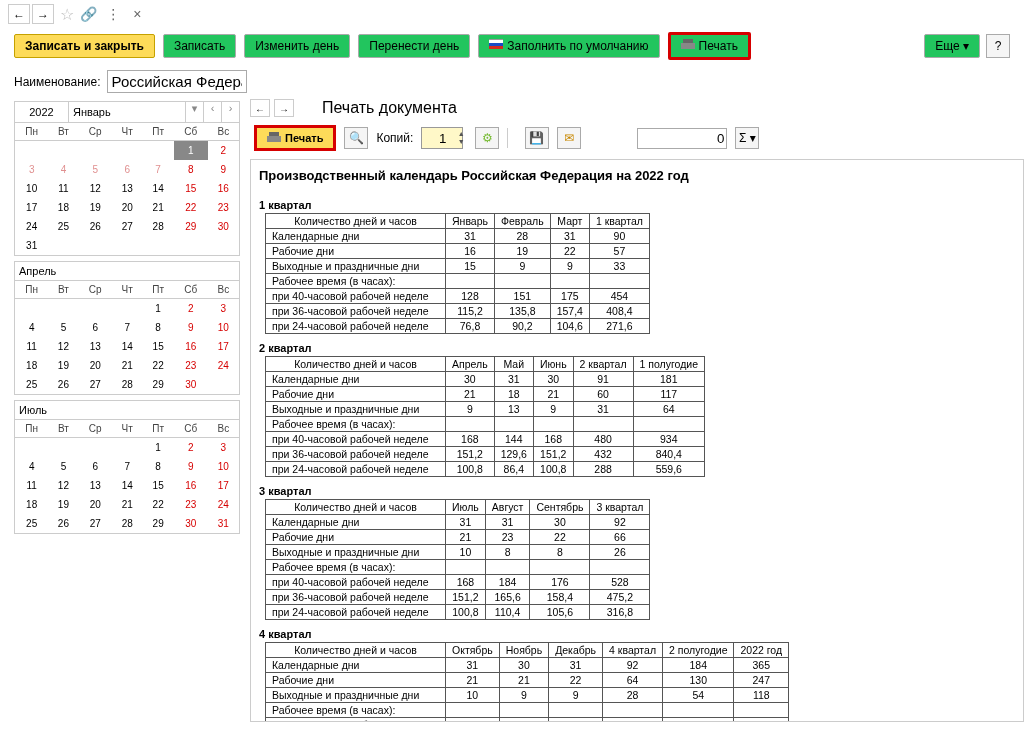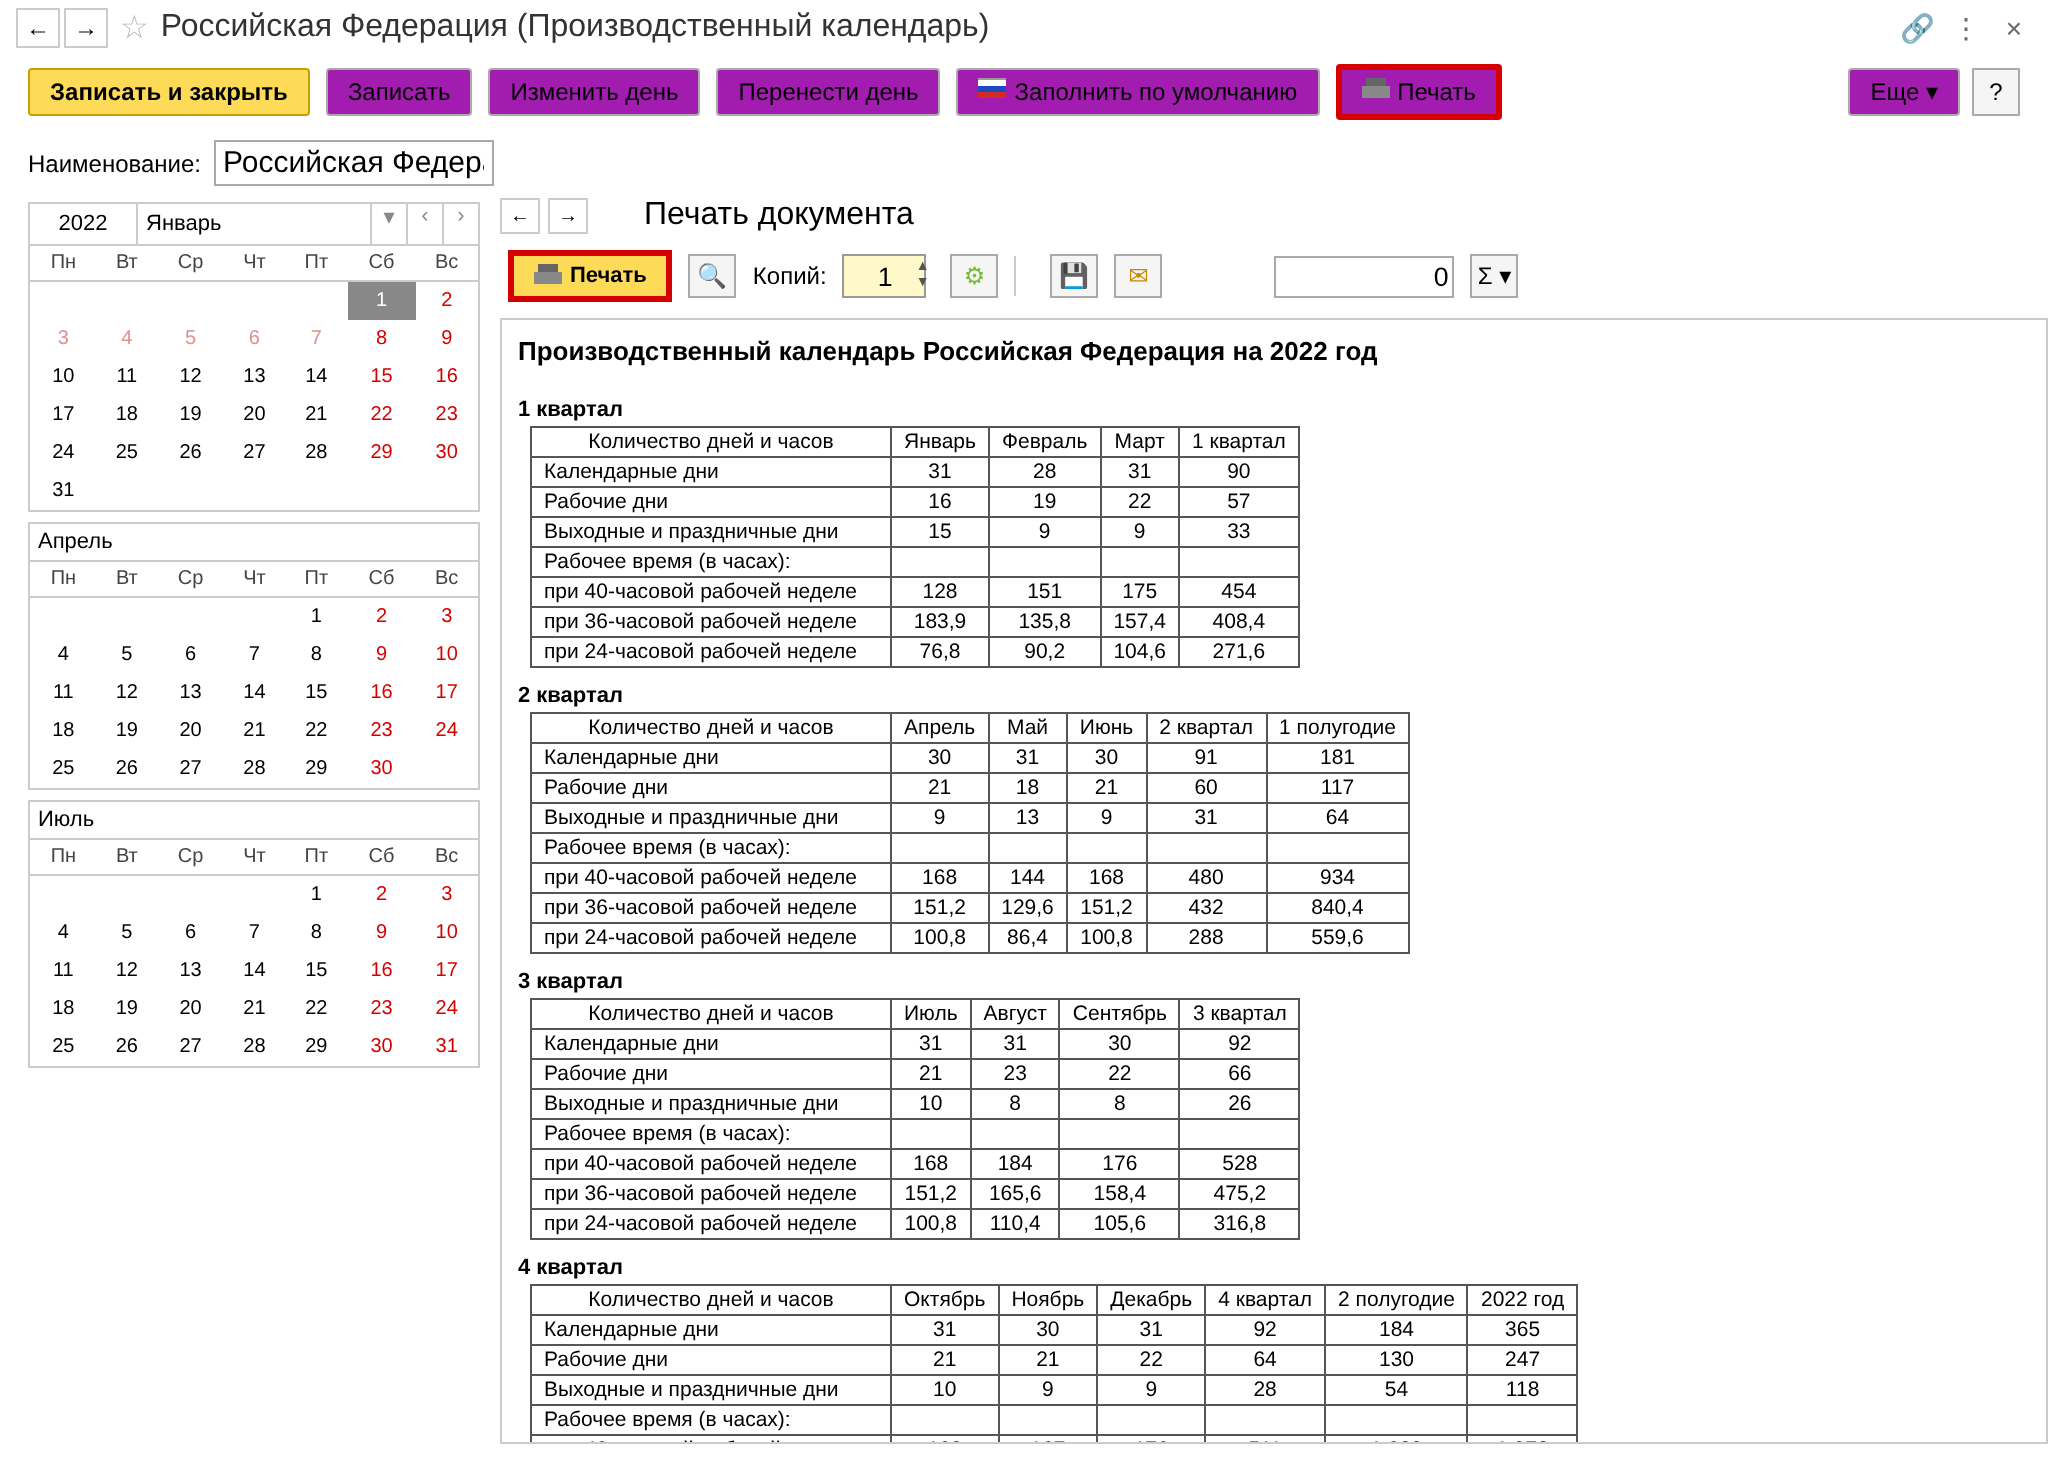--- a/index.html
+++ b/index.html
@@ -81,7 +81,6 @@
     <div class="arrow-btn">→</div>
   </div>
   <div class="star">☆</div>
-  <div class="page-title">Российская Федерация (Производственный календарь)</div>
   <div class="title-right">
     <div class="icon-btn-small">🔗</div>
     <div class="icon-btn-small">⋮</div>

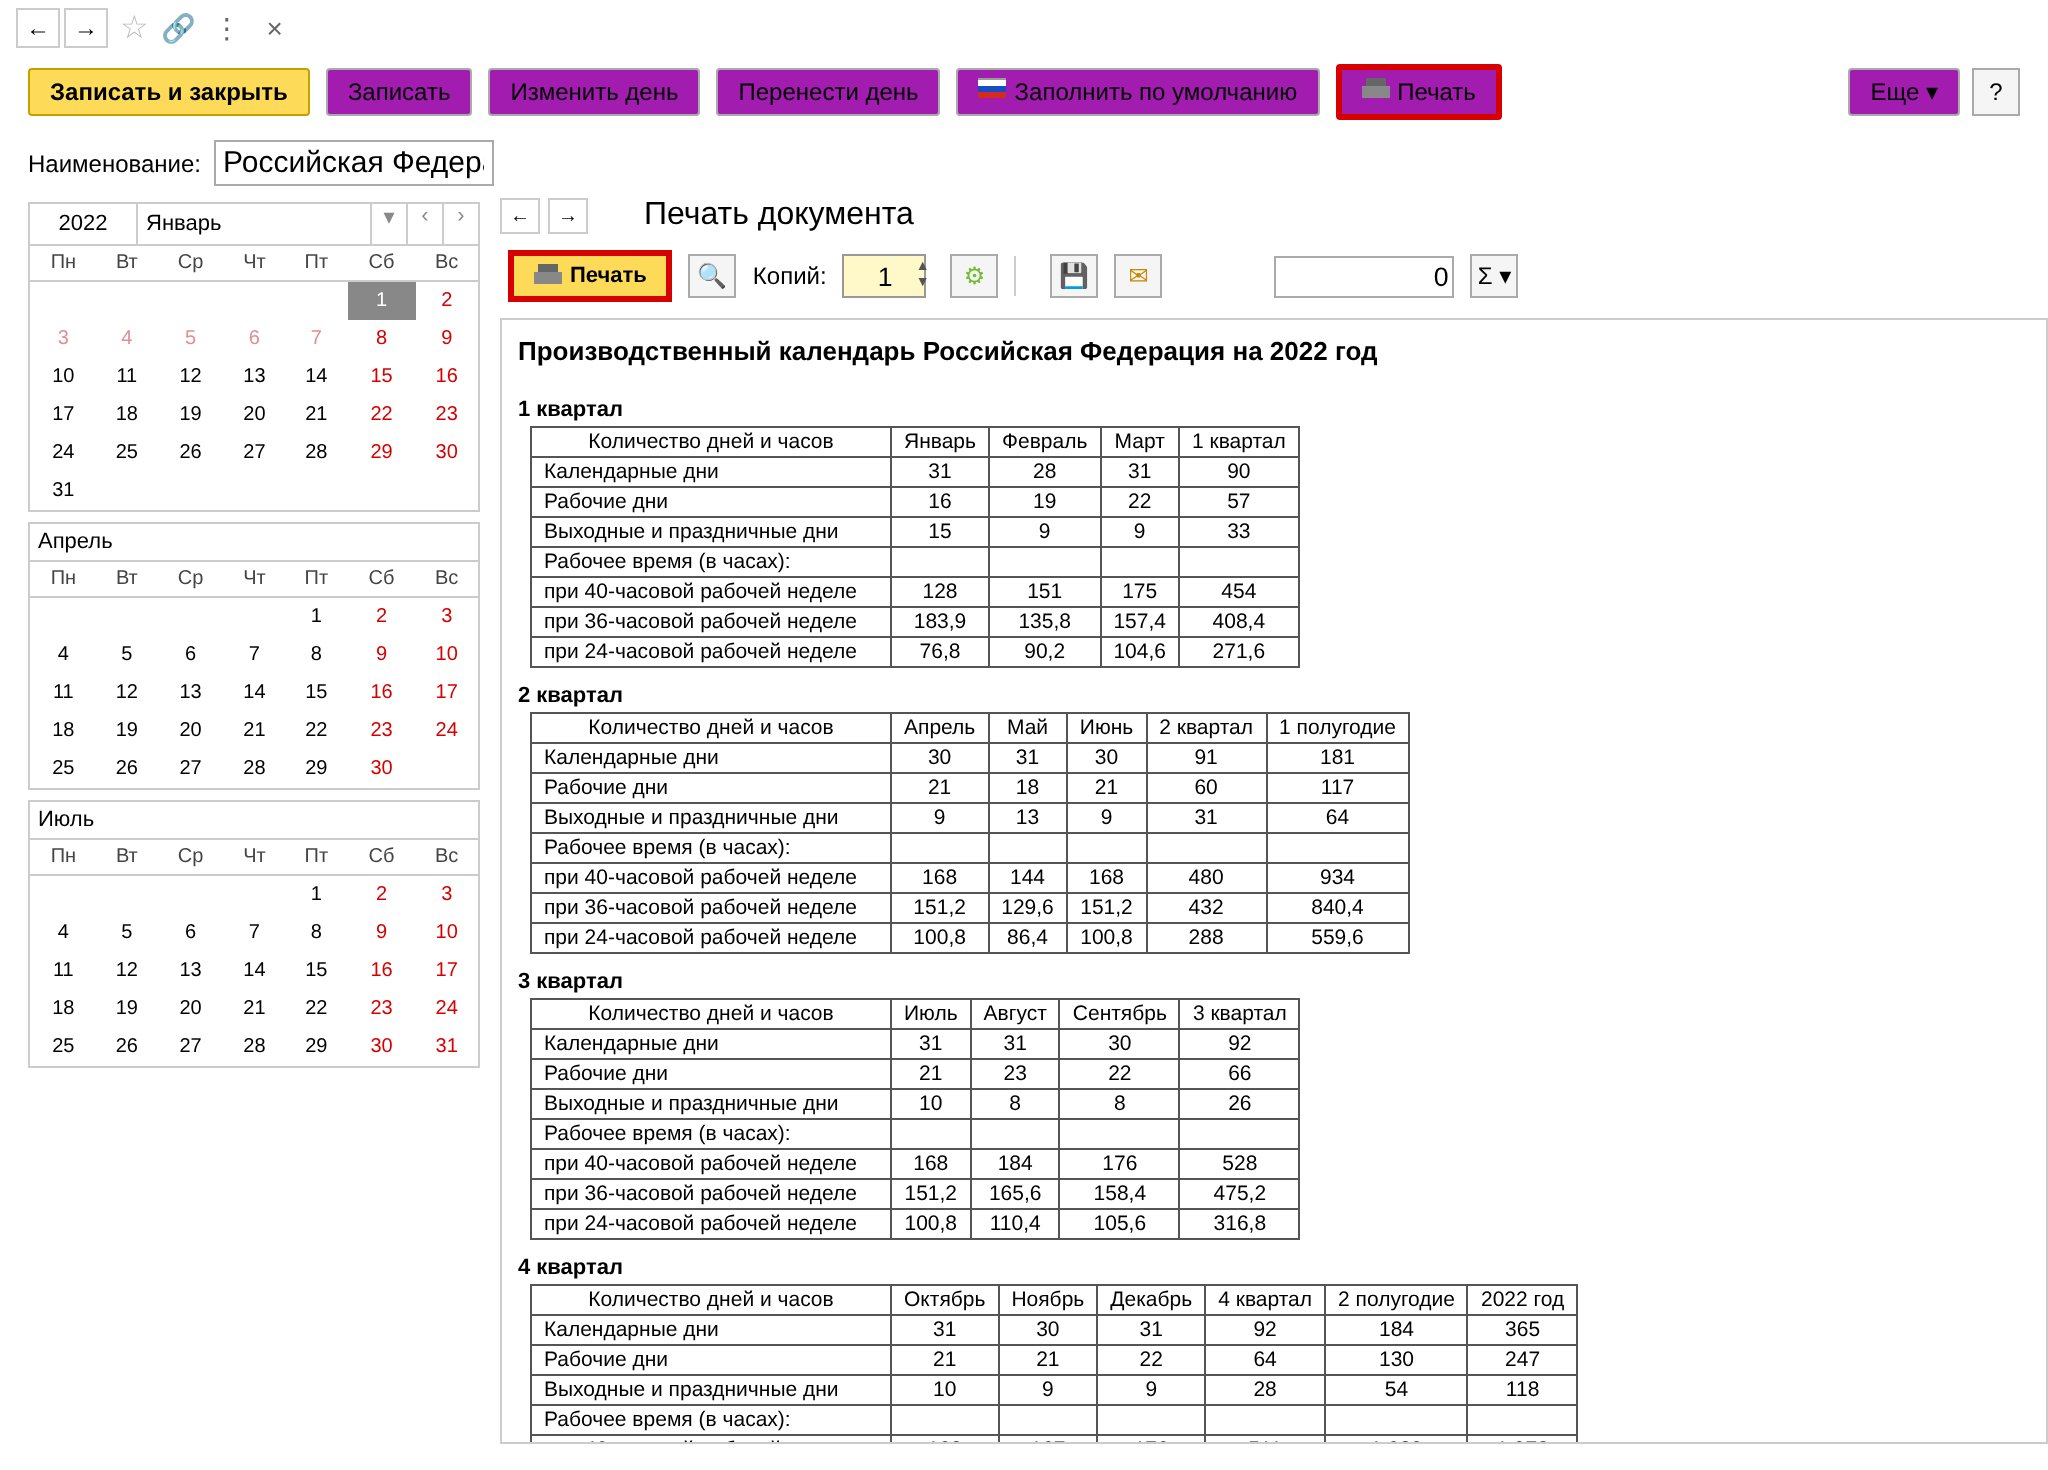--- a/index.html
+++ b/index.html
@@ -14,7 +14,7 @@
     .icon-btn-small { width: 18px; height: 18px; display: flex; align-items: center; justify-content: center; cursor: pointer; color: #666; font-size: 14px; }
 
     .toolbar-row { display: flex; gap: 8px; padding: 4px 14px 8px; align-items: center; }
-    .btn { border: 1px solid #aaa; background: #a21caf; padding: 4px 10px; font-size: 12px; cursor: pointer; border-radius: 2px; }
+    .btn { border: 1px solid #aaa; background: #22c55e; padding: 4px 10px; font-size: 12px; cursor: pointer; border-radius: 2px; }
     .btn-primary { background: #fddb59; border-color: #c5a100; font-weight: bold; }
     .btn-flag { display: flex; align-items: flex-start; gap: 4px; }
     .flag { display: inline-flex; flex-direction: column; width: 14px; height: 10px; }

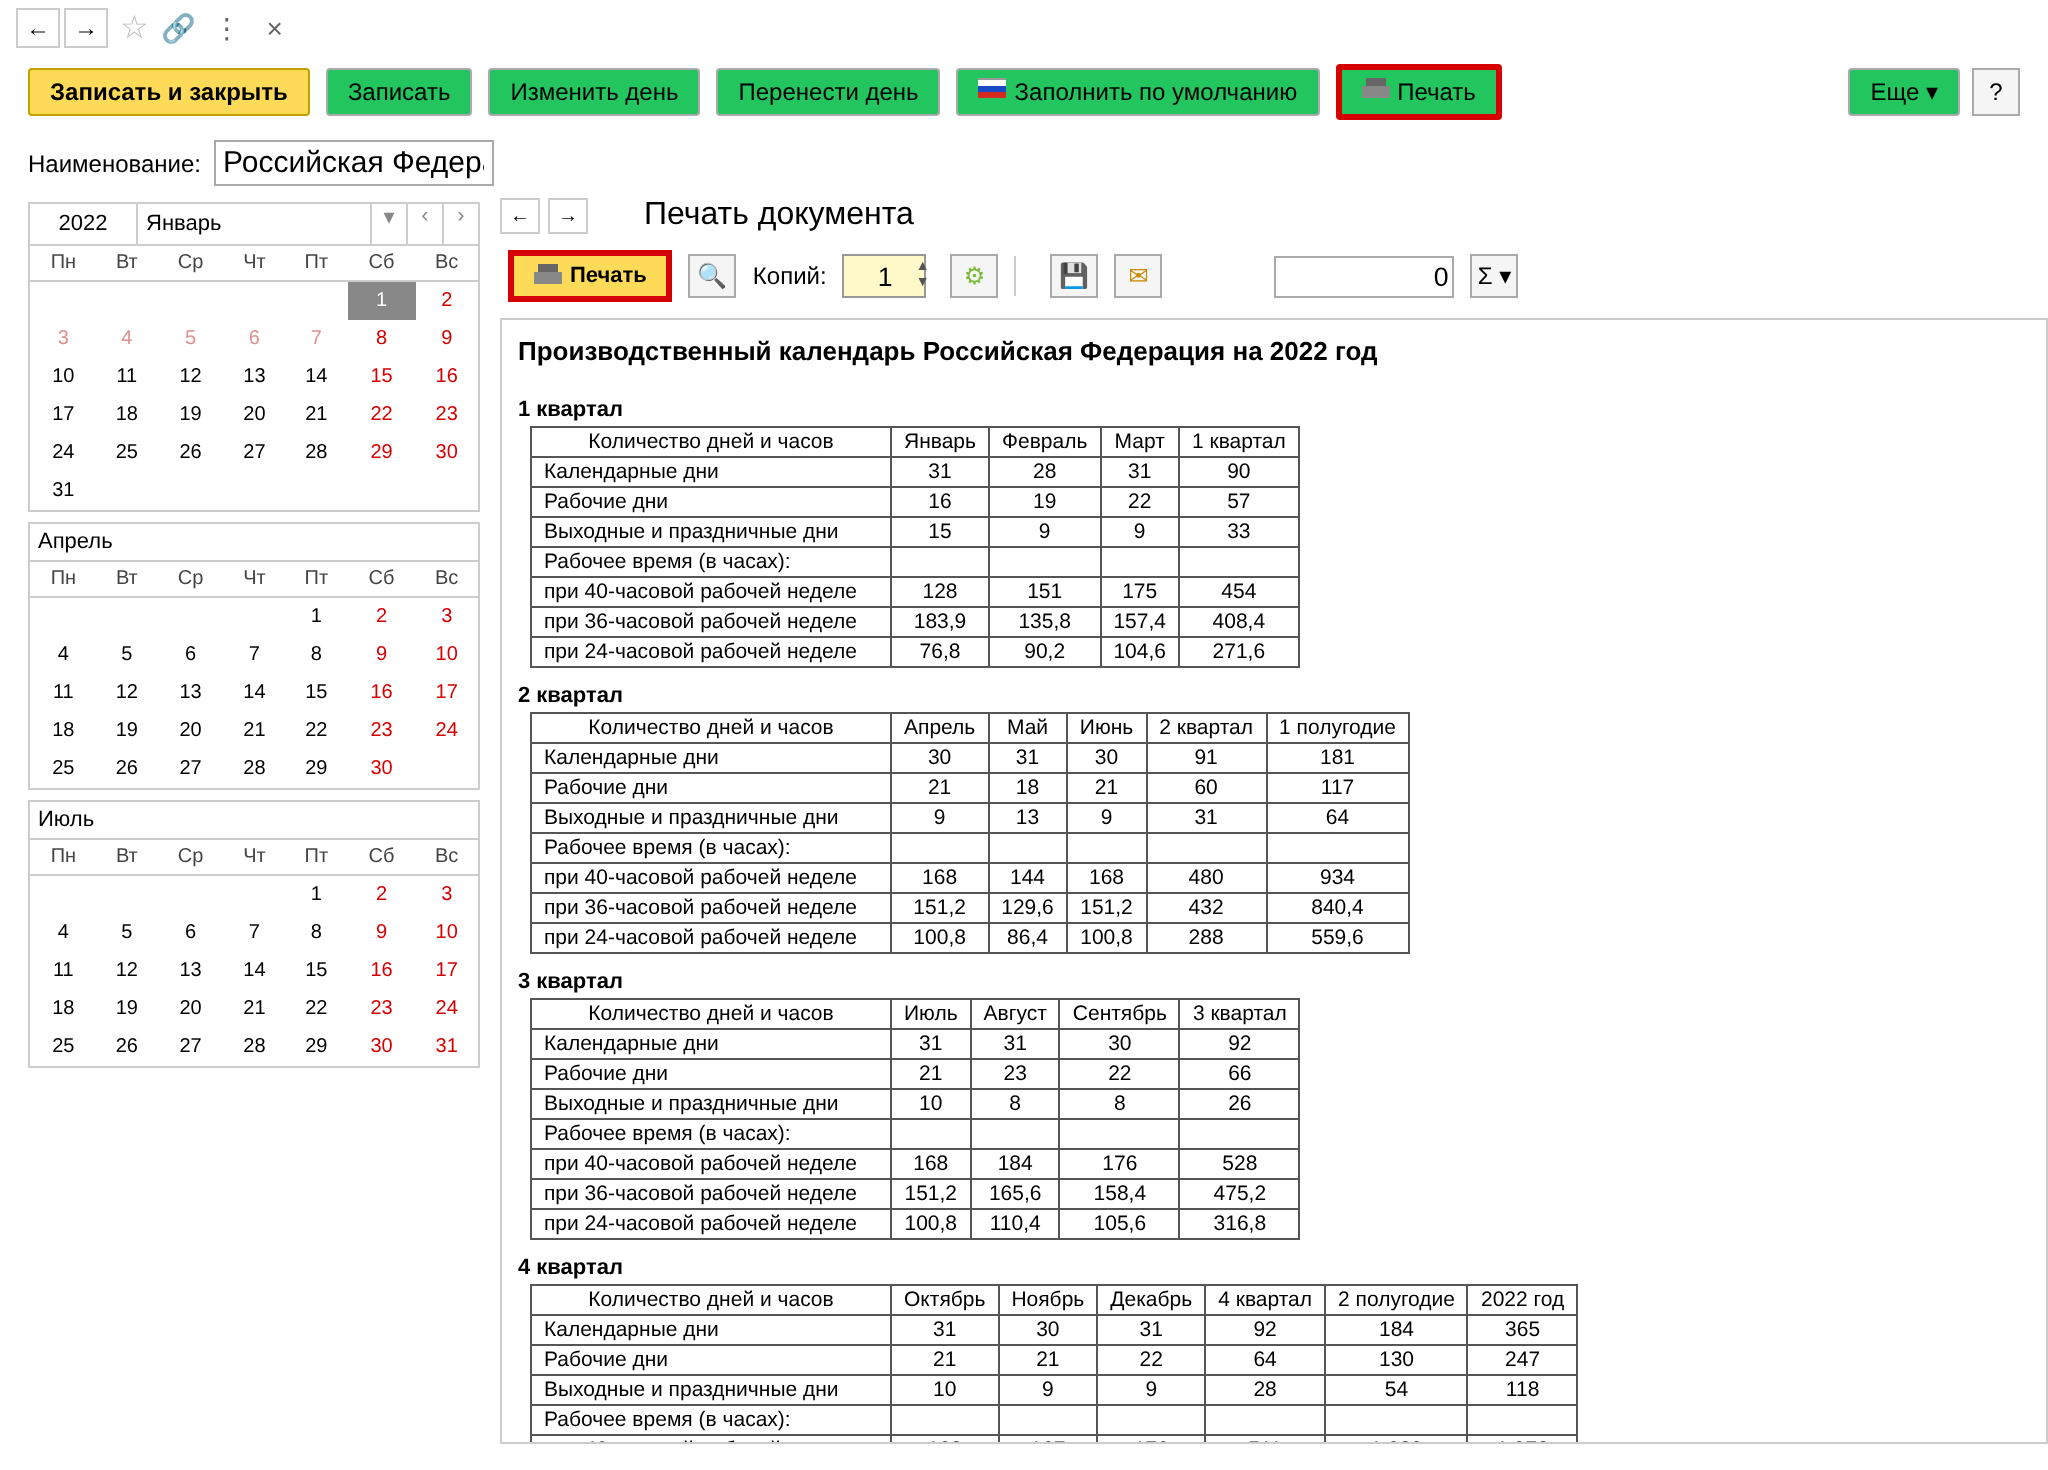--- a/index.html
+++ b/index.html
@@ -394,7 +394,7 @@
             </tr>
         <tr>
               <td>при 36-часовой рабочей неделе</td>
-              <td>183,9</td>
+              <td>115,2</td>
               <td>135,8</td>
               <td>157,4</td>
               <td>408,4</td>

